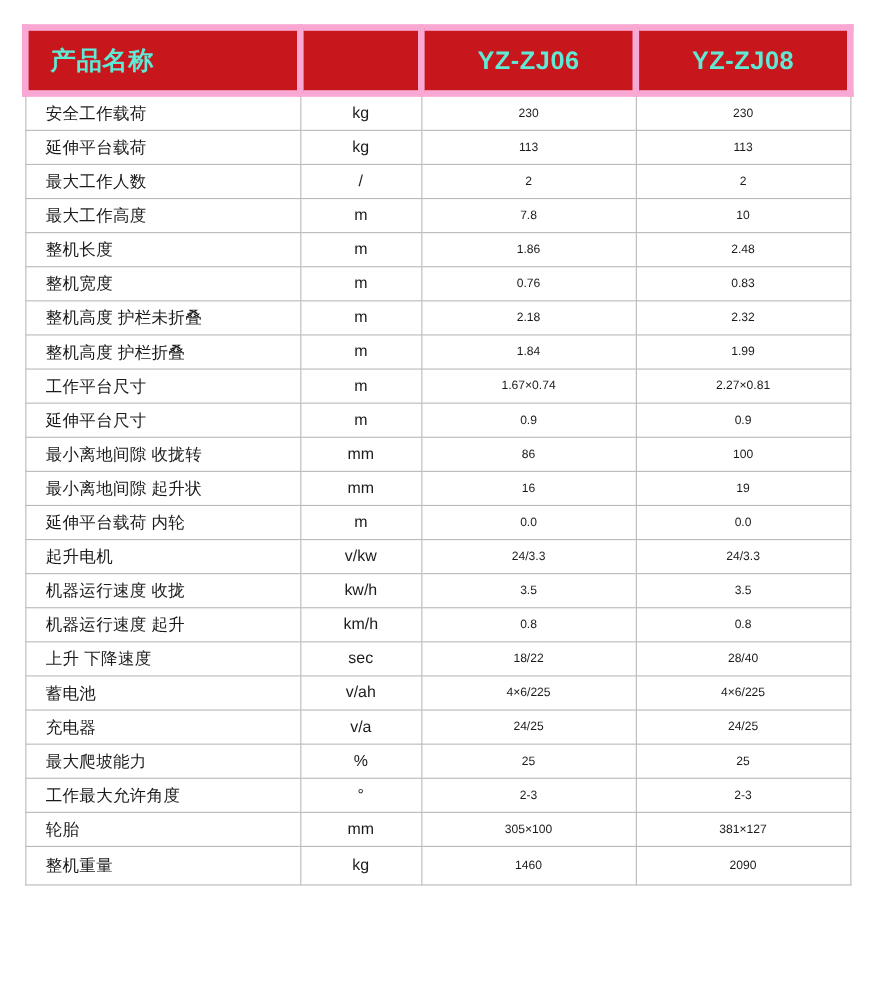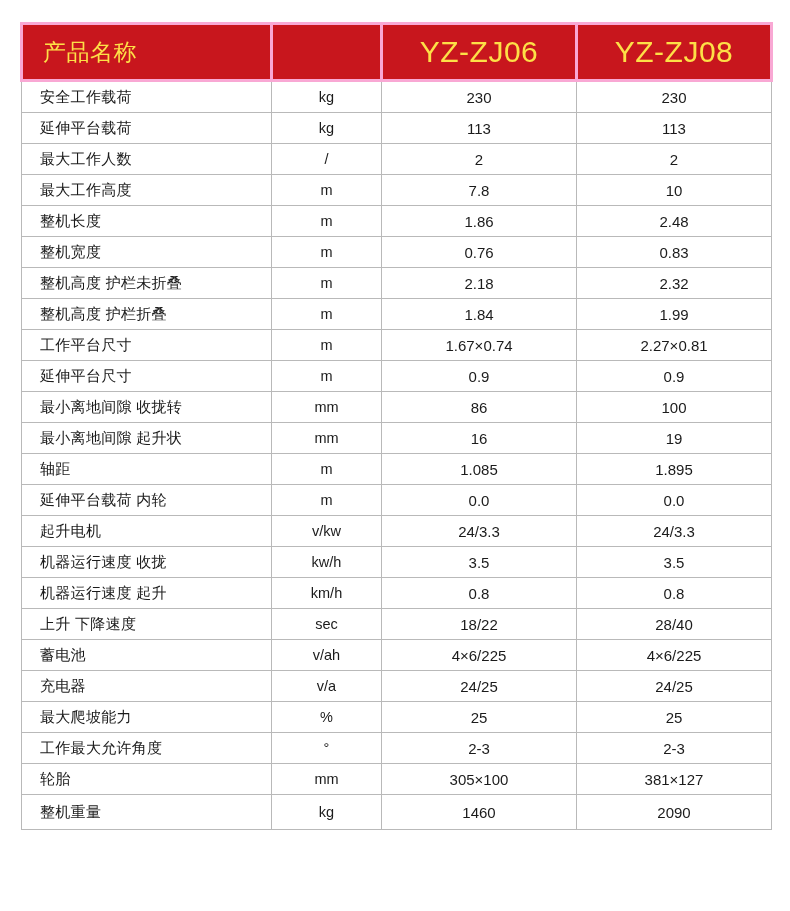--- a/index.html
+++ b/index.html
@@ -30,11 +30,11 @@
 
   thead th {
     background: #c8161d;
-    color: #fde047;
+    color: #5eead4;
     height: 54px;
     font-size: 23px;
-    font-weight: normal;
-    border: 3px solid #f9a8d4;
+    font-weight: bold;
+    border: 6px solid #f9a8d4;
     padding: 0;
     letter-spacing: 0.5px;
   }

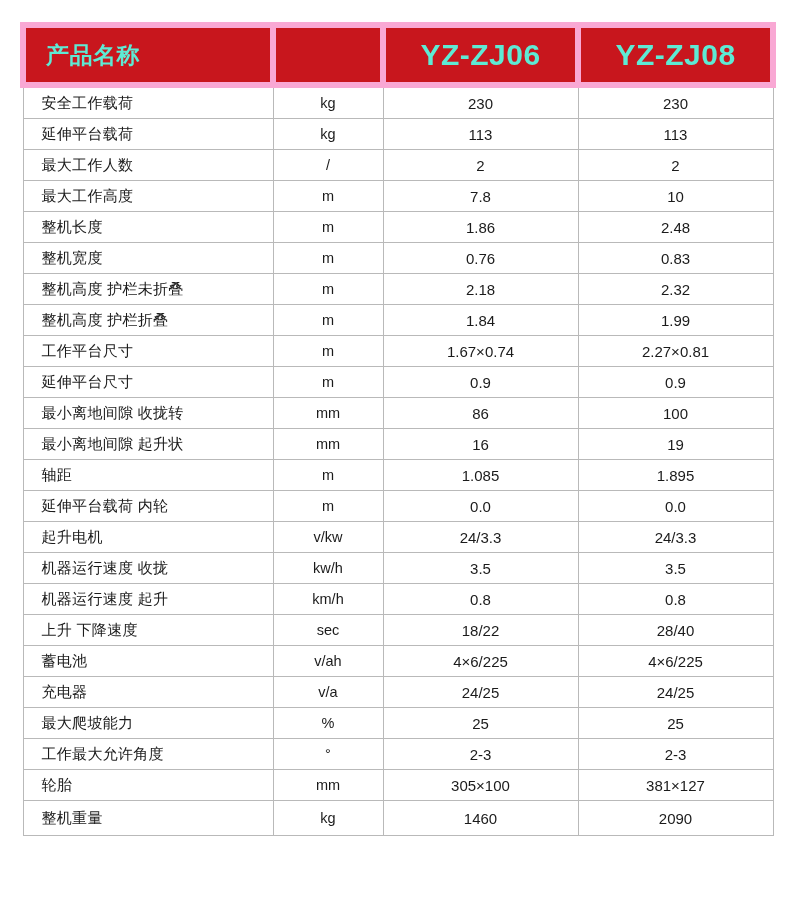--- a/index.html
+++ b/index.html
@@ -47,7 +47,7 @@
   }
   thead th.h-val {
     font-family: "Liberation Sans", sans-serif;
-    font-size: 30px;
+    font-size: 23px;
   }
   tbody td {
     height: 30px;

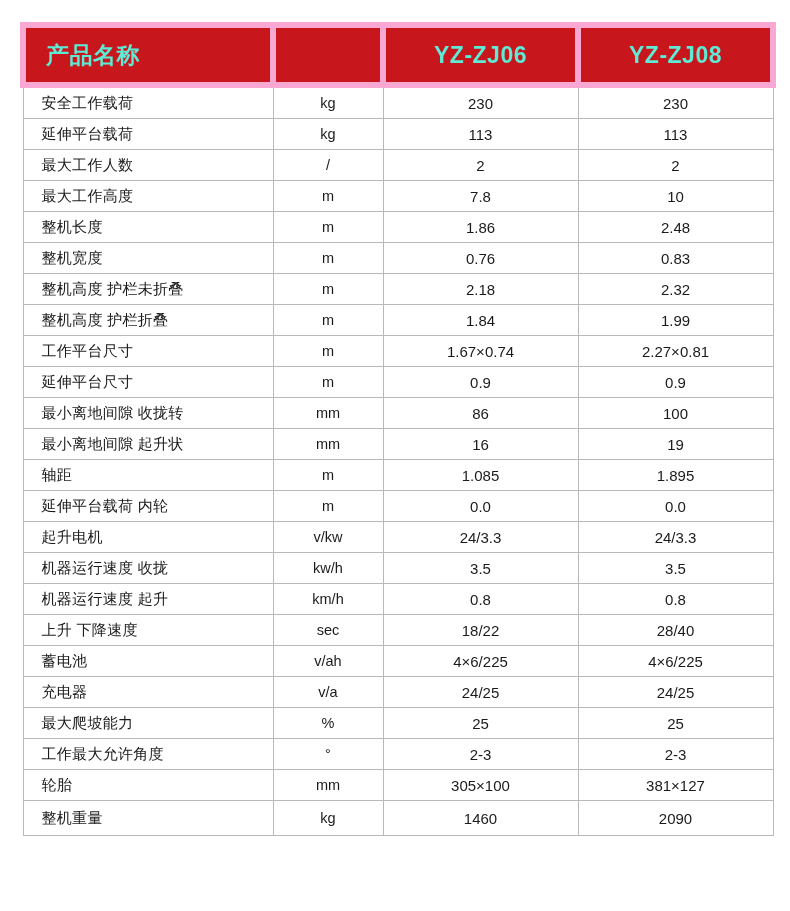--- a/index.html
+++ b/index.html
@@ -69,7 +69,7 @@
     margin-top: 28px;
   }
   tbody td.t-val {
-    font-size: 15px;
+    font-size: 11px;
   }
   tbody tr:last-child td {
     height: 34px;

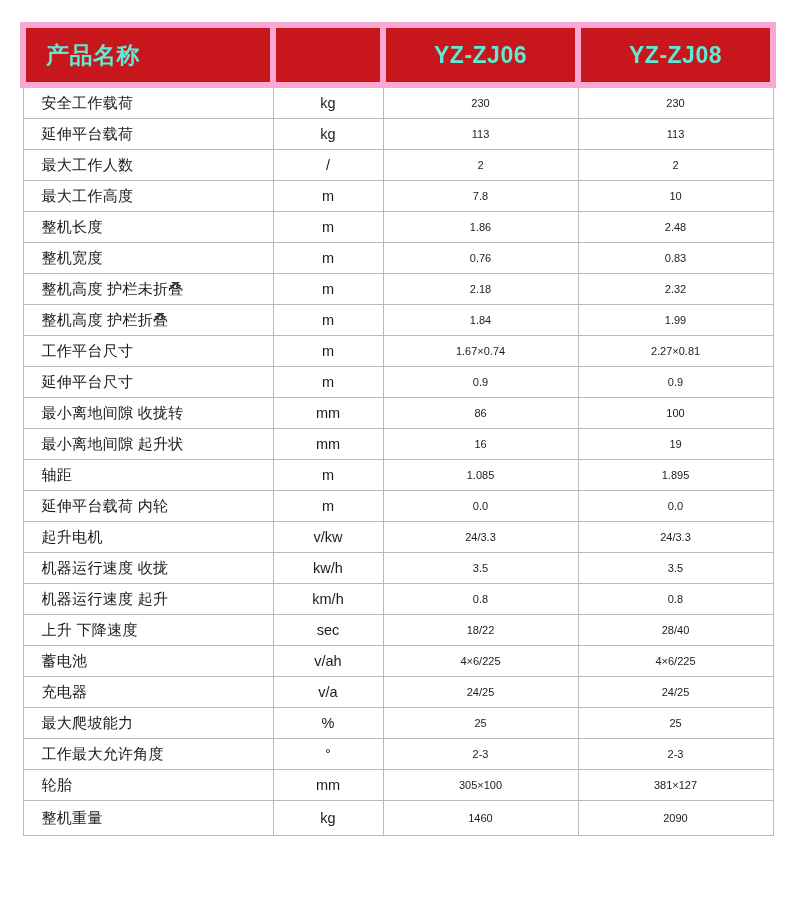--- a/index.html
+++ b/index.html
@@ -168,12 +168,6 @@
           <td class="t-val">19</td>
         </tr>
         <tr>
-          <td class="t-name">轴距</td>
-          <td class="t-unit">m</td>
-          <td class="t-val">1.085</td>
-          <td class="t-val">1.895</td>
-        </tr>
-        <tr>
           <td class="t-name">延伸平台载荷 内轮</td>
           <td class="t-unit">m</td>
           <td class="t-val">0.0</td>

